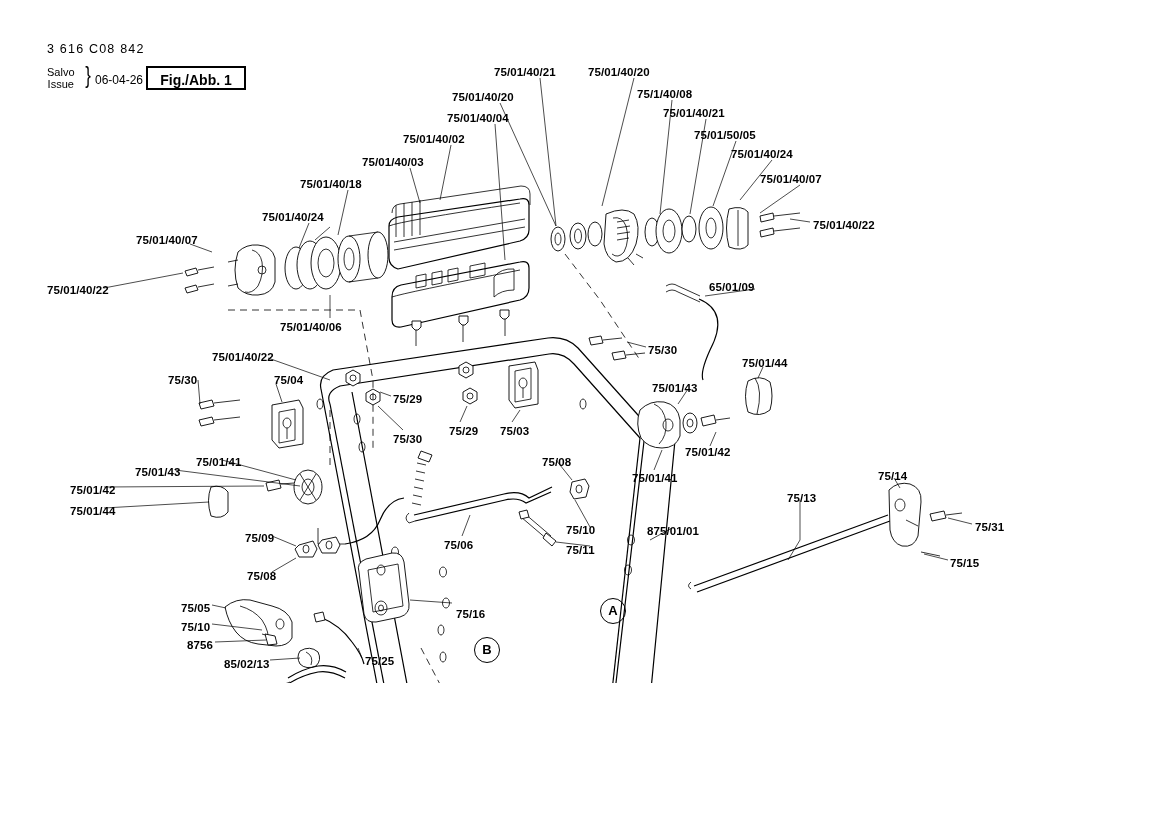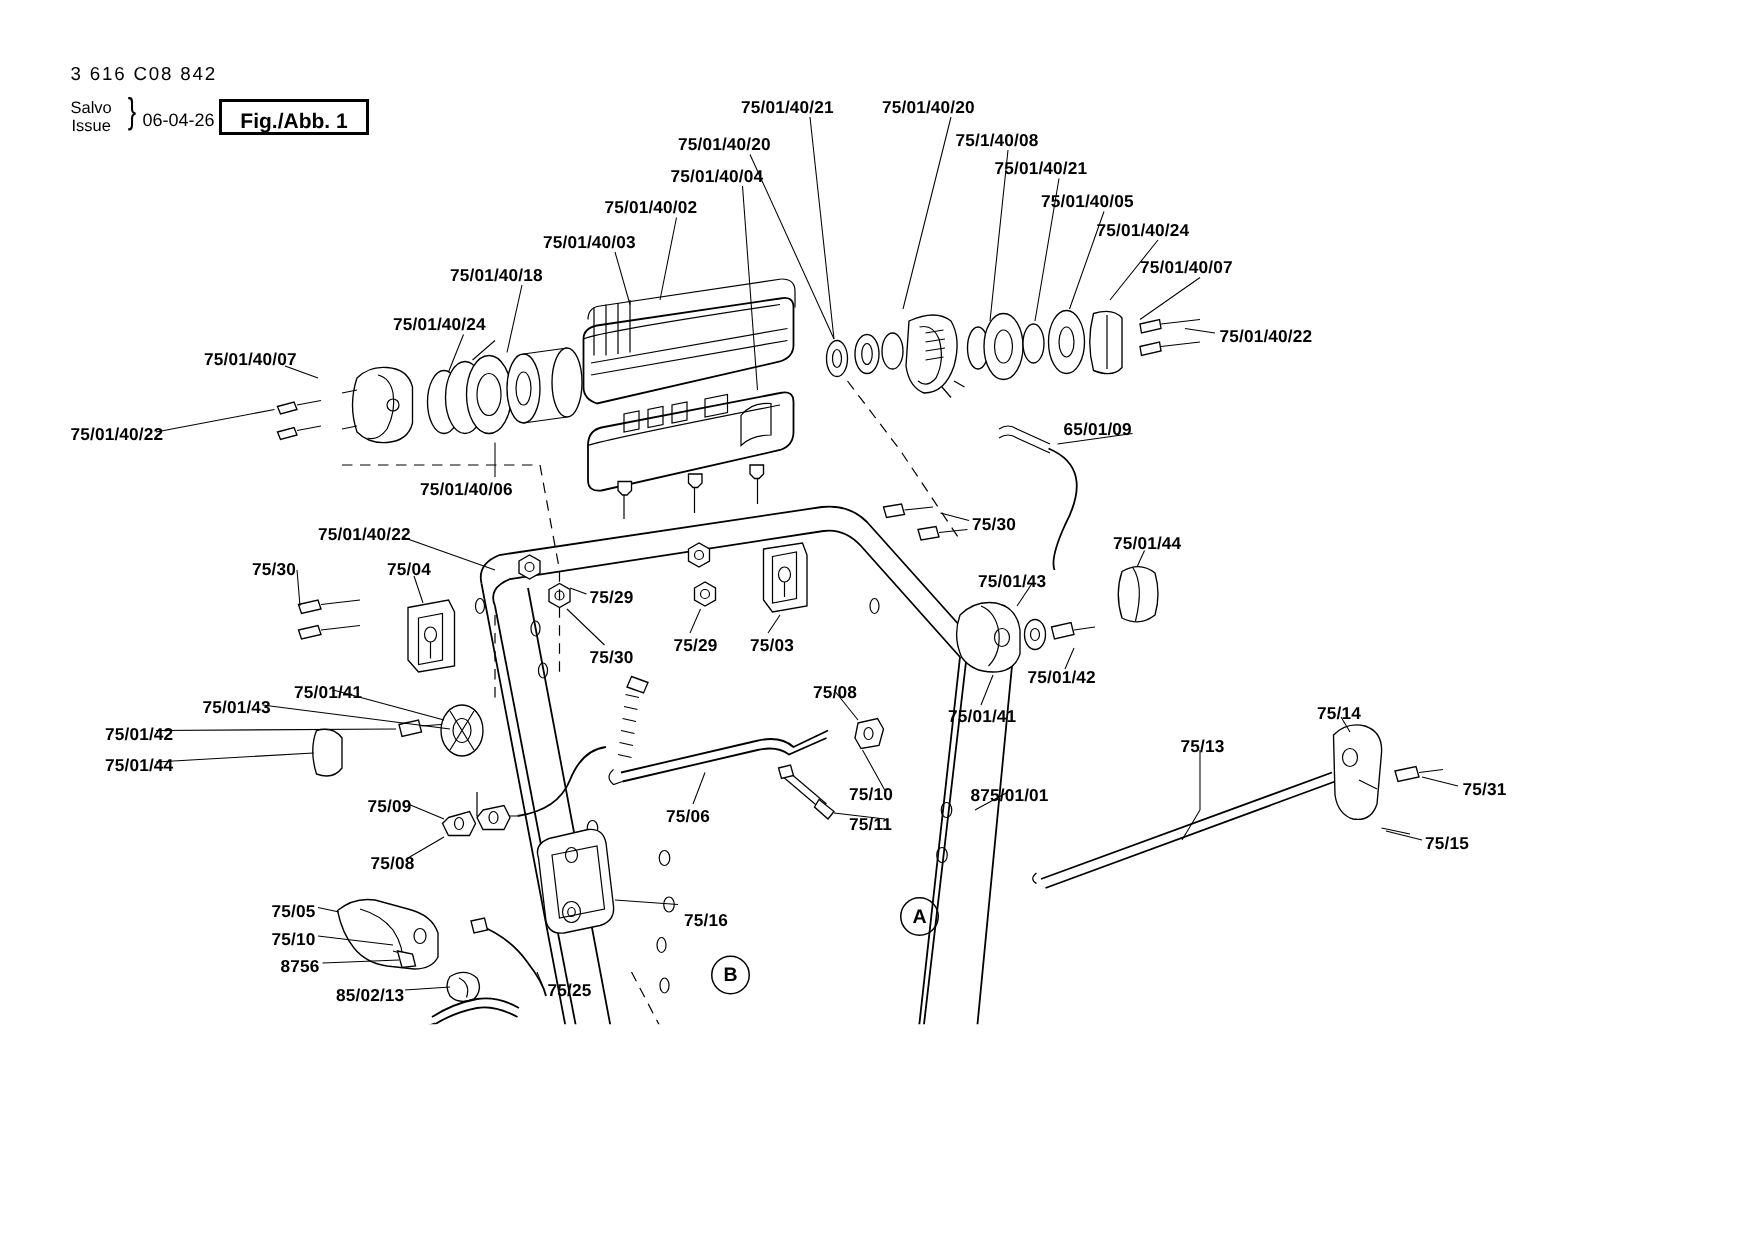--- a/index.html
+++ b/index.html
@@ -397,7 +397,7 @@
   <div class="lbl" style="left:452px; top:91px;">75/01/40/20</div>
   <div class="lbl" style="left:663px; top:107px;">75/01/40/21</div>
   <div class="lbl" style="left:447px; top:112px;">75/01/40/04</div>
-  <div class="lbl" style="left:694px; top:129px;">75/01/40/05</div>
+  <div class="lbl" style="left:694px; top:129px;">75/01/50/05</div>
   <div class="lbl" style="left:403px; top:133px;">75/01/40/02</div>
   <div class="lbl" style="left:731px; top:148px;">75/01/40/24</div>
   <div class="lbl" style="left:362px; top:156px;">75/01/40/03</div>

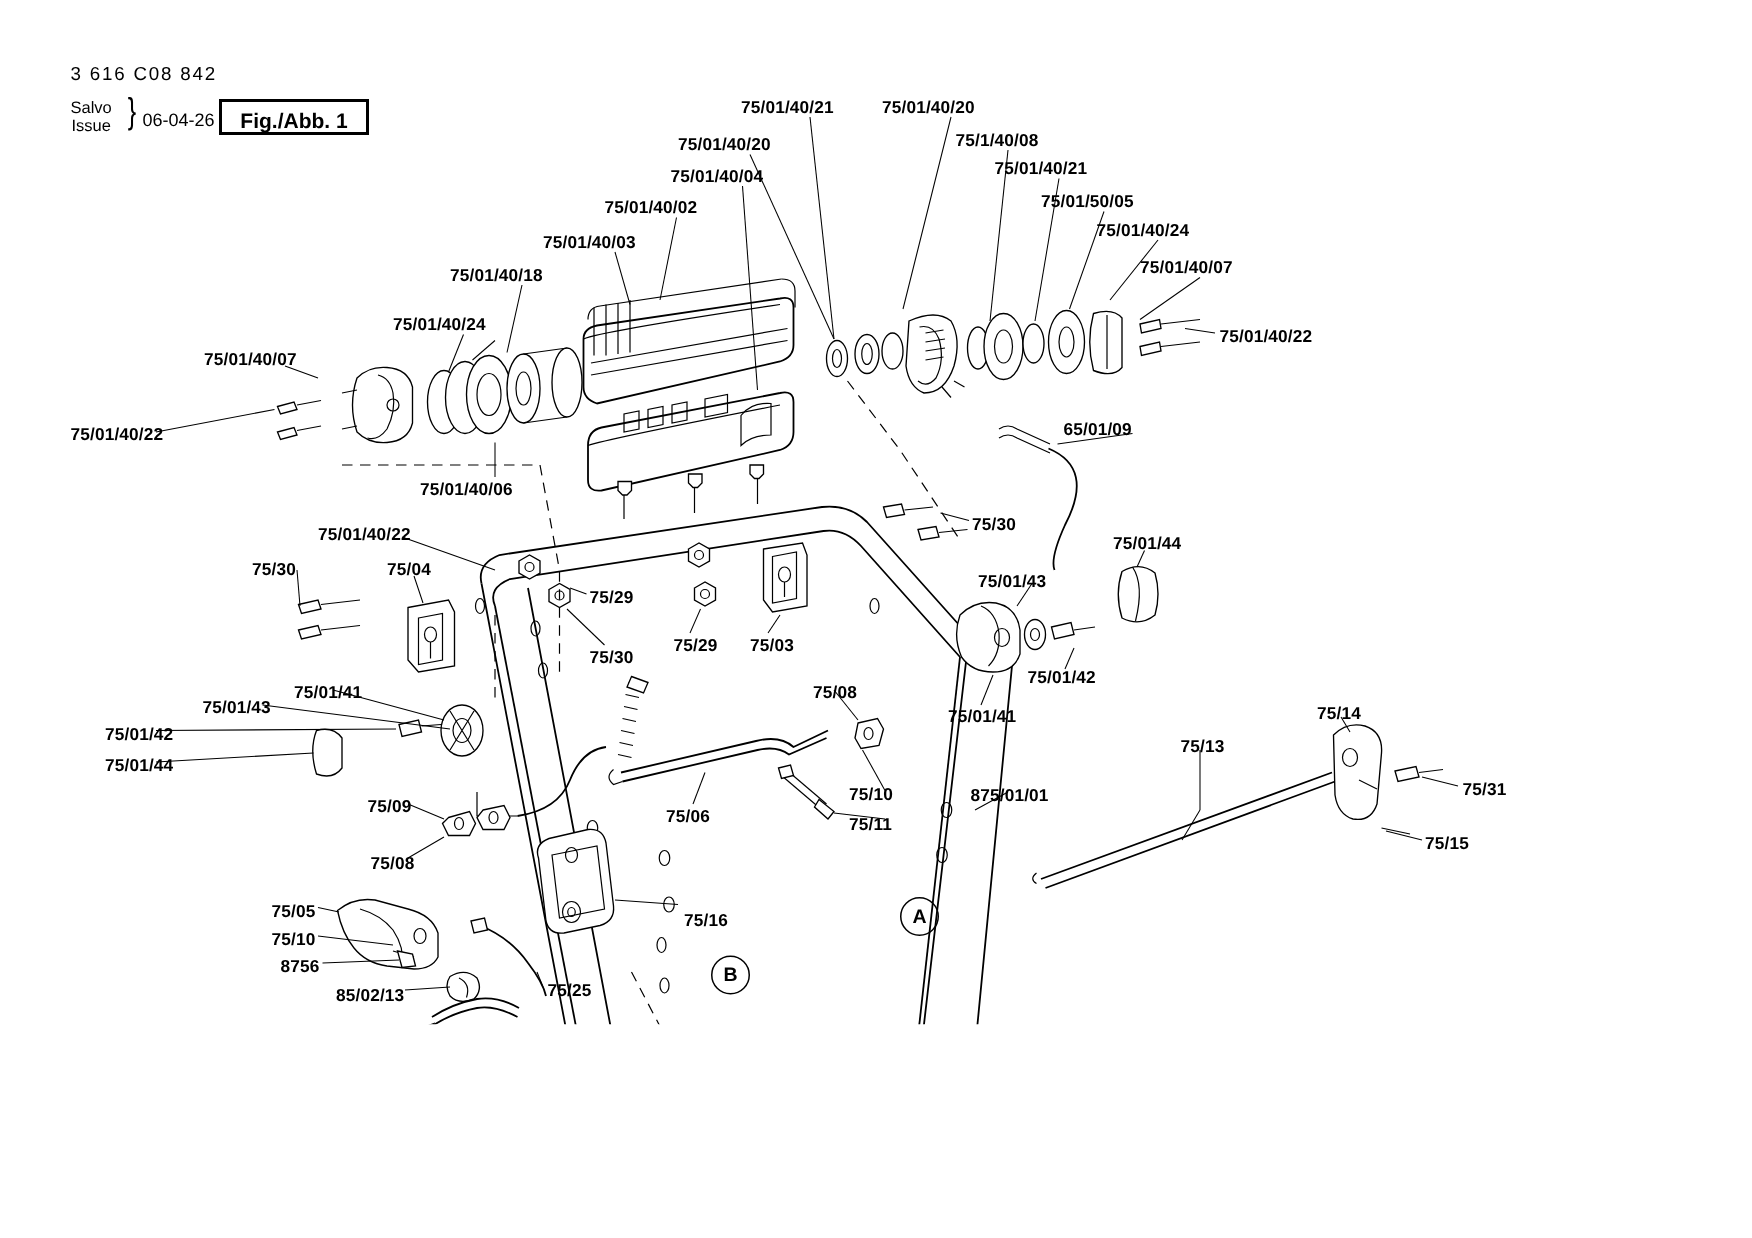--- a/index.html
+++ b/index.html
@@ -413,7 +413,7 @@
   <div class="lbl" style="left:742px; top:357px;">75/01/44</div>
   <div class="lbl" style="left:212px; top:351px;">75/01/40/22</div>
   <div class="lbl" style="left:168px; top:374px;">75/30</div>
-  <div class="lbl" style="left:258px; top:374px;">75/04</div>
+  <div class="lbl" style="left:274px; top:374px;">75/04</div>
   <div class="lbl" style="left:652px; top:382px;">75/01/43</div>
   <div class="lbl" style="left:393px; top:393px;">75/29</div>
   <div class="lbl" style="left:449px; top:425px;">75/29</div>

